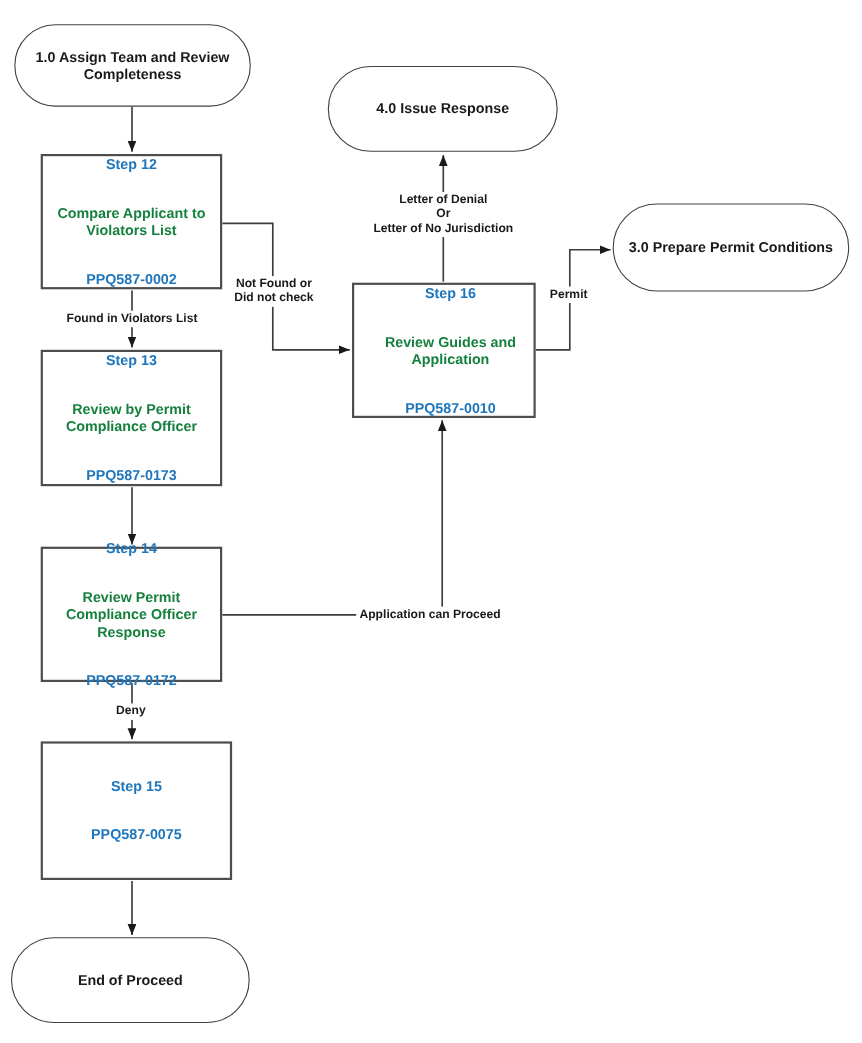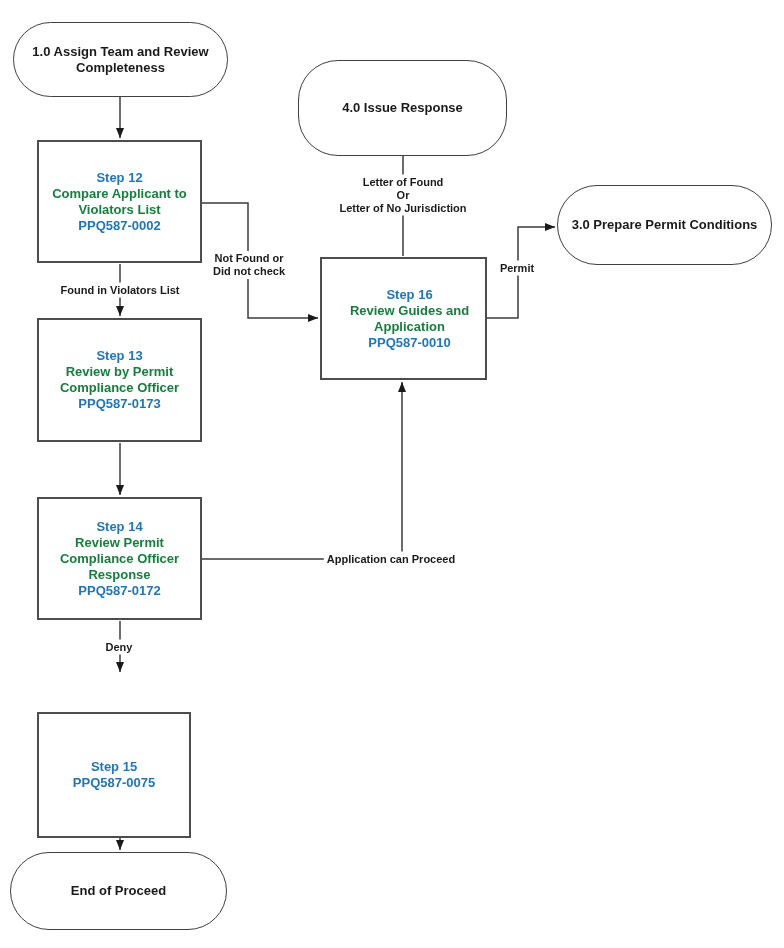--- a/index.html
+++ b/index.html
@@ -94,7 +94,7 @@
 Completeness</span>
   </div>
 
-  <div class="node terminator" style="left:298px; top:60px; width:209px; height:96px;">
+  <div class="node terminator" style="left:298px; top:60px; width:209px; height:78px;">
     <span>4.0 Issue Response</span>
   </div>
 

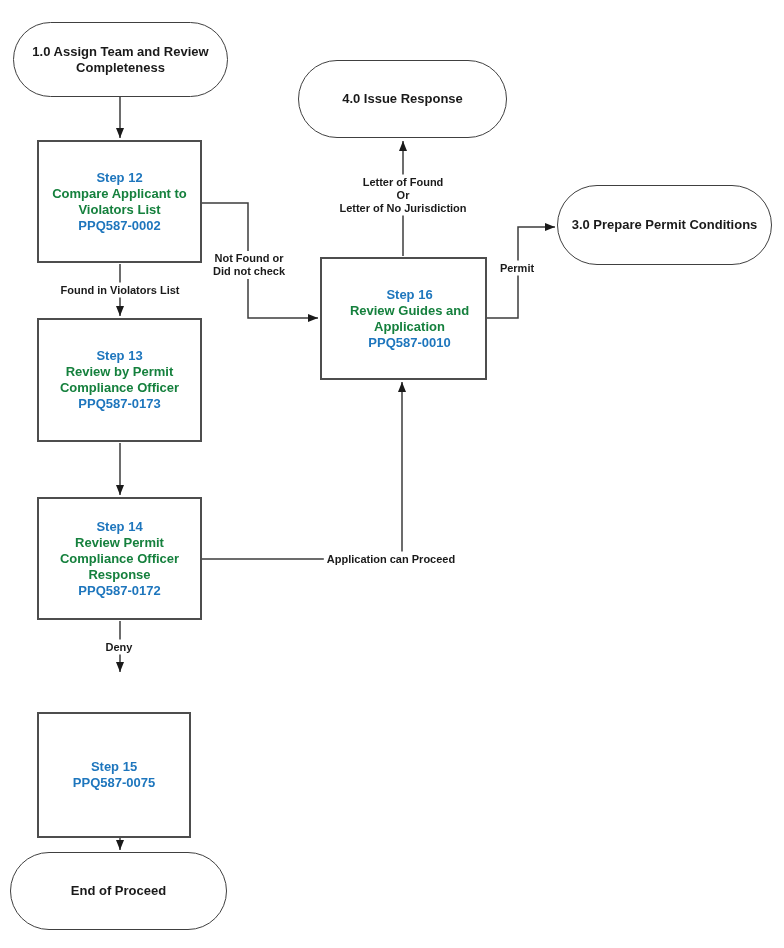--- a/index.html
+++ b/index.html
@@ -47,6 +47,7 @@
     font-size: 13px;
     line-height: 16px;
     padding: 2px;
+    gap: 28px;
   }
   .process .step-name { color: var(--accent-blue, #1E76BD); }
   .process .step-title { white-space: pre-line; color: #15803d; }

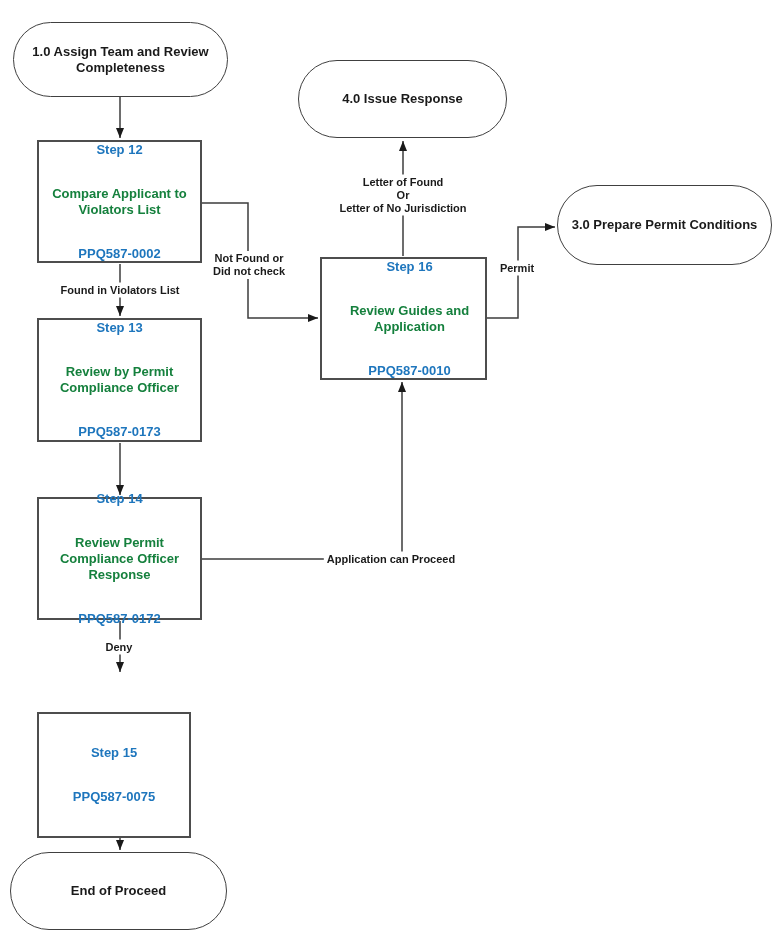--- a/index.html
+++ b/index.html
@@ -148,7 +148,7 @@
 
   <div class="edge-label" style="left:119px; top:647px;">Deny</div>
 
-  <div class="edge-label" style="left:403px; top:195px;">Letter of Found
+  <div class="edge-label" style="left:403px; top:195px;">Letter of Denial
 Or
 Letter of No Jurisdiction</div>
 

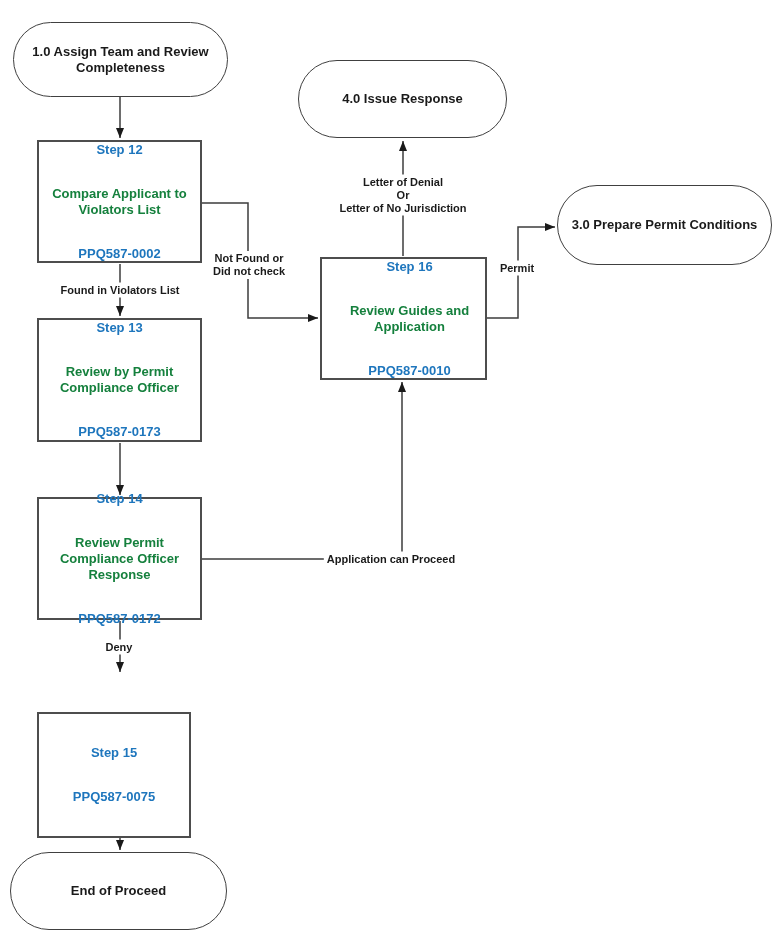--- a/index.html
+++ b/index.html
@@ -129,7 +129,7 @@
     <div class="step-code">PPQ587-0172</div>
   </div>
 
-  <div class="node process" style="left:37px; top:712px; width:154px; height:126px;">
+  <div class="node process" style="left:37px; top:674px; width:174px; height:126px;">
     <div class="step-name">Step 15</div>
     <div class="step-code">PPQ587-0075</div>
   </div>

